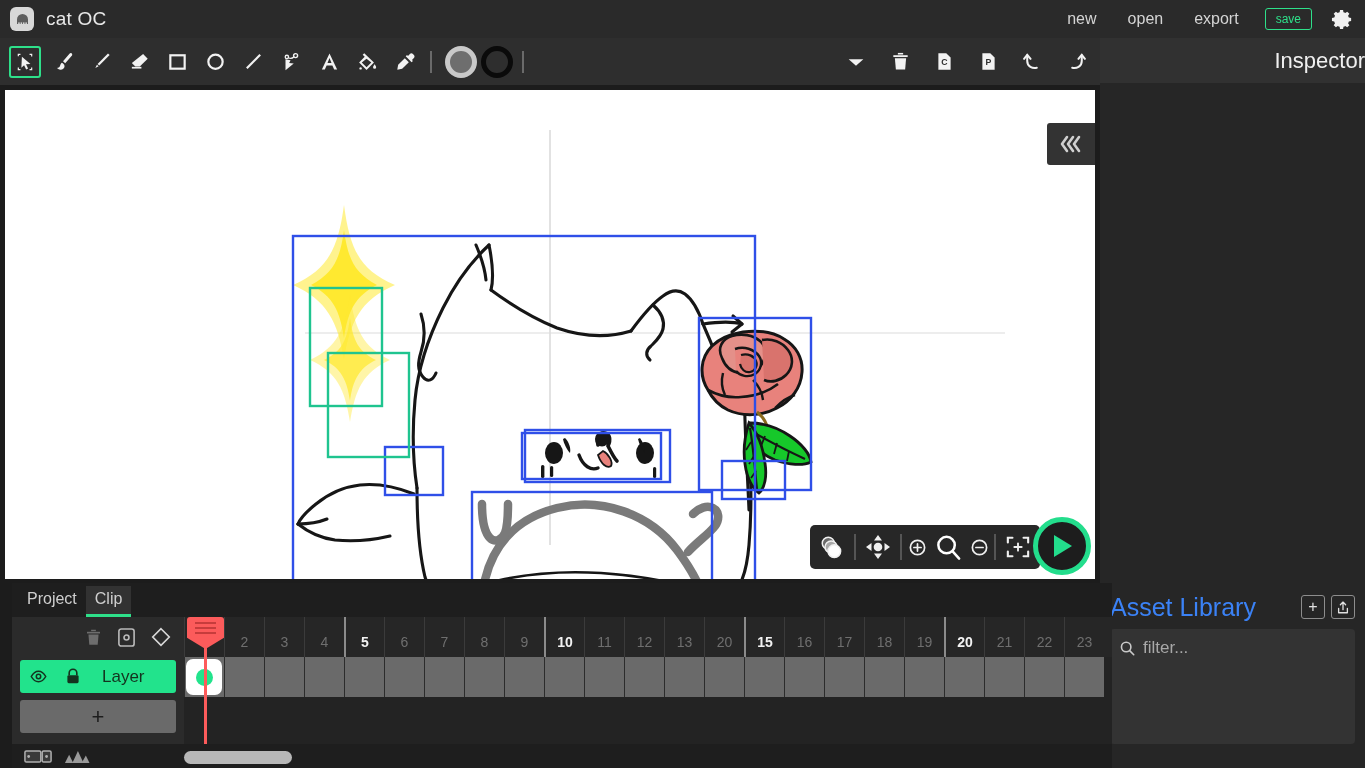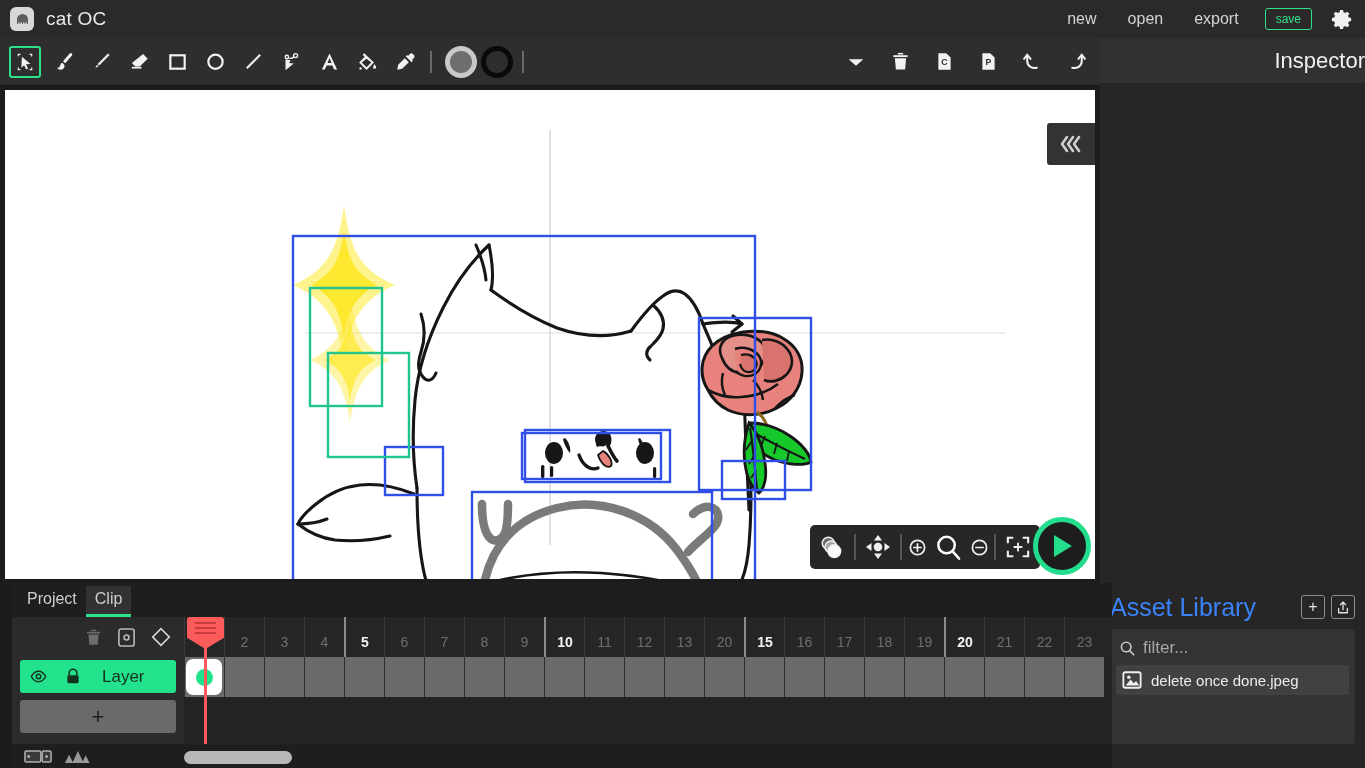--- a/index.html
+++ b/index.html
@@ -567,14 +567,6 @@
       <input id="asset-filter-input" type="text" placeholder="filter..." style="">
     </div>
 
-    <div class="asset-item">
-      <svg width="20" height="20" viewBox="0 0 22 22">
-        <rect x="1.5" y="2.5" width="19" height="17" rx="2.2" fill="none" stroke="#f0f0f0" stroke-width="2"></rect>
-        <circle cx="7.5" cy="8" r="1.9" fill="#f0f0f0"></circle>
-        <path d="M4 17 L9.5 10.5 L13 14.5 L15.5 12 L19 17 Z" fill="#f0f0f0"></path>
-      </svg>
-      <div class="asset-item-label">delete once done.jpeg</div>
-    </div>
   </div>
 </div>
 

